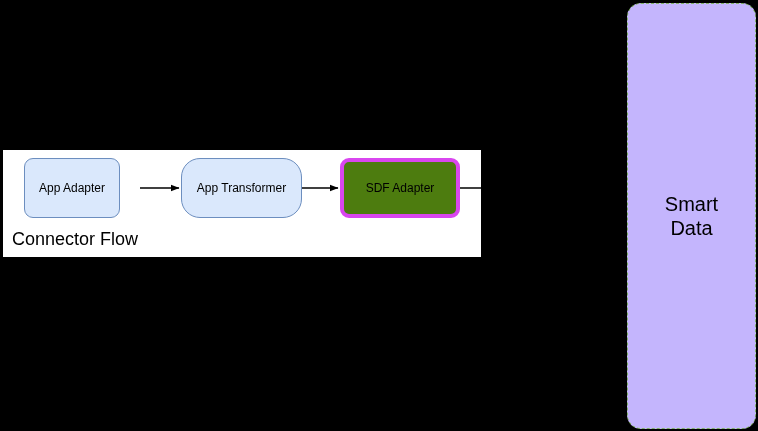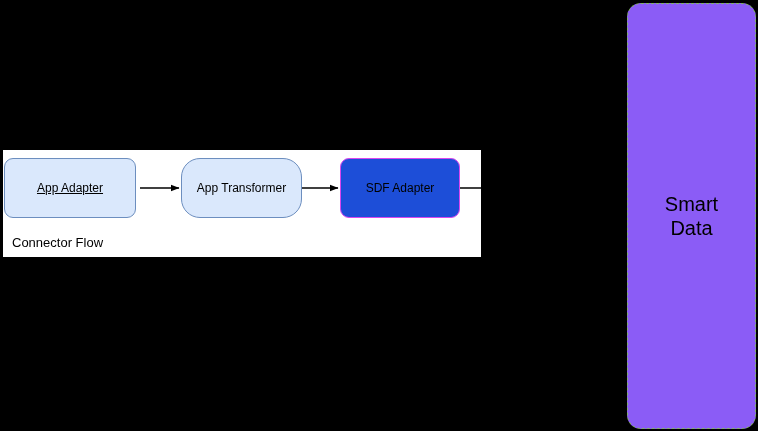--- a/index.html
+++ b/index.html
@@ -58,7 +58,7 @@
     background: #1d4ed8;
     border: 1px solid #d946ef;
   }
-  #node-app-adapter    { left: 4px;  width: 132px; text-decoration: underline; }
+  #node-app-adapter    { left: 24px;  width: 96px; }
   #node-app-transformer{ left: 181px; width: 121px; border-radius: 19px; }
   #node-sdf-adapter    { left: 340px; width: 120px; }
 

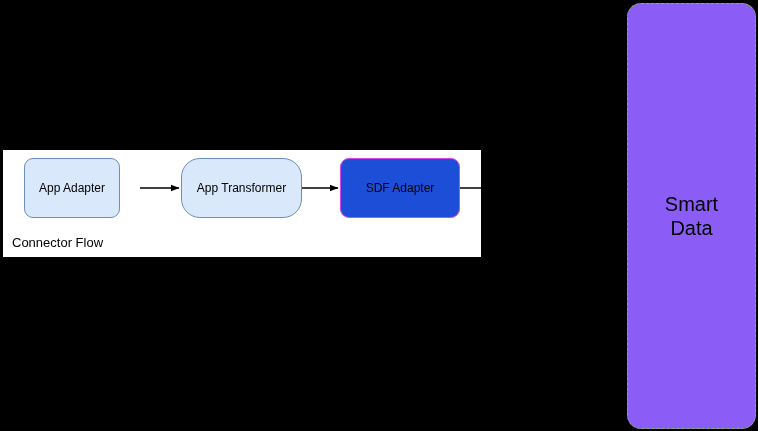--- a/index.html
+++ b/index.html
@@ -55,8 +55,8 @@
     border: 1px solid #6c8ebf;
   }
   .node-yellow {
-    background: #1d4ed8;
-    border: 1px solid #d946ef;
+    background: #4d7c0f;
+    border: 4px solid #d946ef;
   }
   #node-app-adapter    { left: 24px;  width: 96px; }
   #node-app-transformer{ left: 181px; width: 121px; border-radius: 19px; }

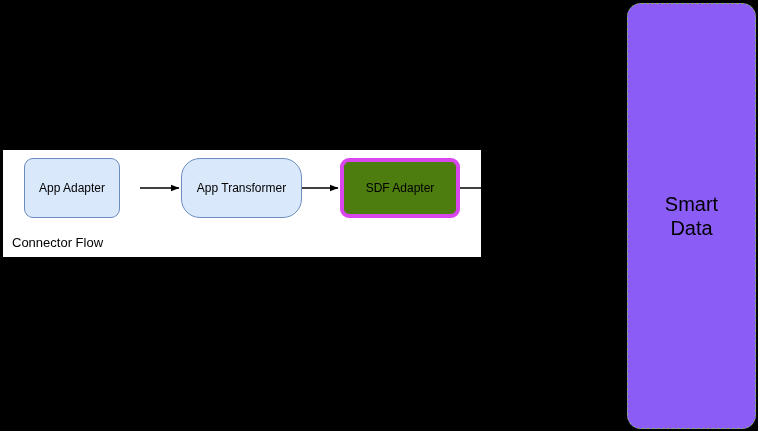--- a/index.html
+++ b/index.html
@@ -80,7 +80,7 @@
     width: 129px;
     height: 426px;
     box-sizing: border-box;
-    background: #8b5cf6;
+    background: #c4b5fd;
     border: 1.5px dashed #82b366;
     border-radius: 14px;
     display: flex;

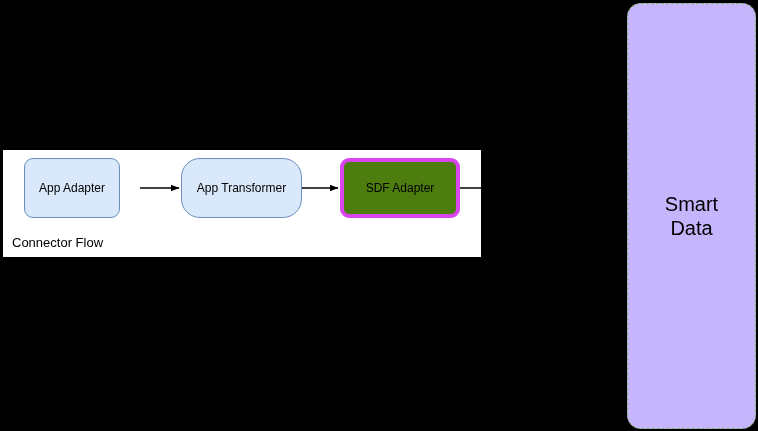--- a/index.html
+++ b/index.html
@@ -31,7 +31,7 @@
     position: absolute;
     left: 9px;
     bottom: 7px;
-    font-size: 13px;
+    font-size: 18px;
     color: #000000;
     white-space: nowrap;
   }

